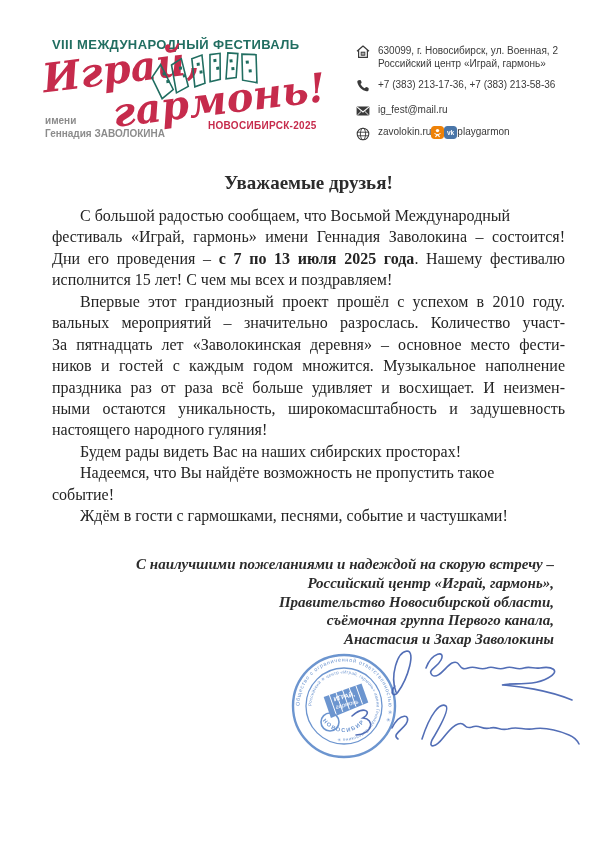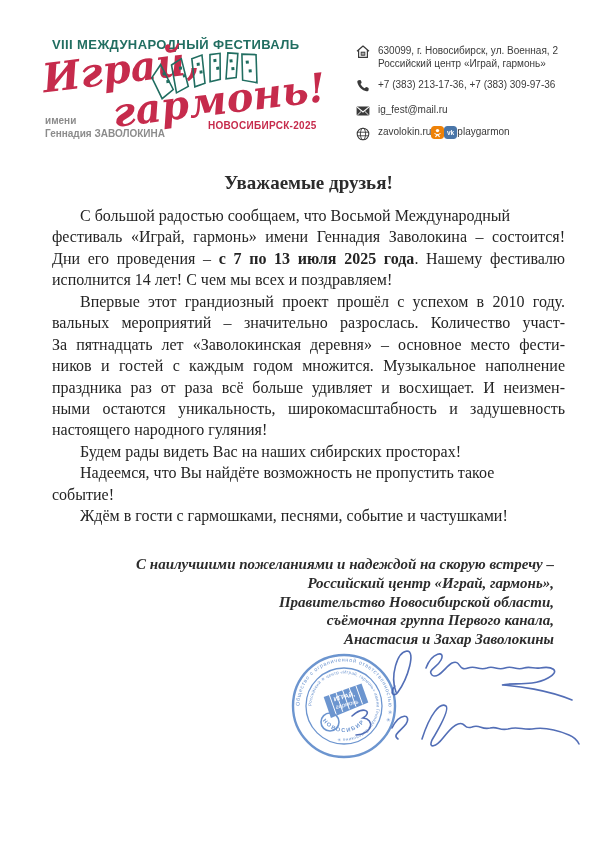--- a/index.html
+++ b/index.html
@@ -131,7 +131,7 @@
       <svg class="c-icon" width="16" height="16" viewBox="0 0 16 16">
         <path d="M3.6,2.2 C2.6,2.3 2.1,3.2 2.4,4.4 C3.3,8.6 7.2,12.4 11.4,13.2 C12.6,13.4 13.5,12.9 13.6,11.9 L13.7,10.5 C13.7,9.8 11.3,8.7 10.8,9.2 L9.7,10.2 C7.9,9.3 6.4,7.8 5.5,6 L6.5,4.9 C7,4.4 5.8,2.1 5.1,2.1 Z" fill="#3a3a3a"></path>
       </svg>
-      <div class="c-text">+7 (383) 213-17-36, +7 (383) 309-97-36</div>
+      <div class="c-text">+7 (383) 213-17-36, +7 (383) 213-58-36</div>
     </div>
 
     <div class="c-row mail">

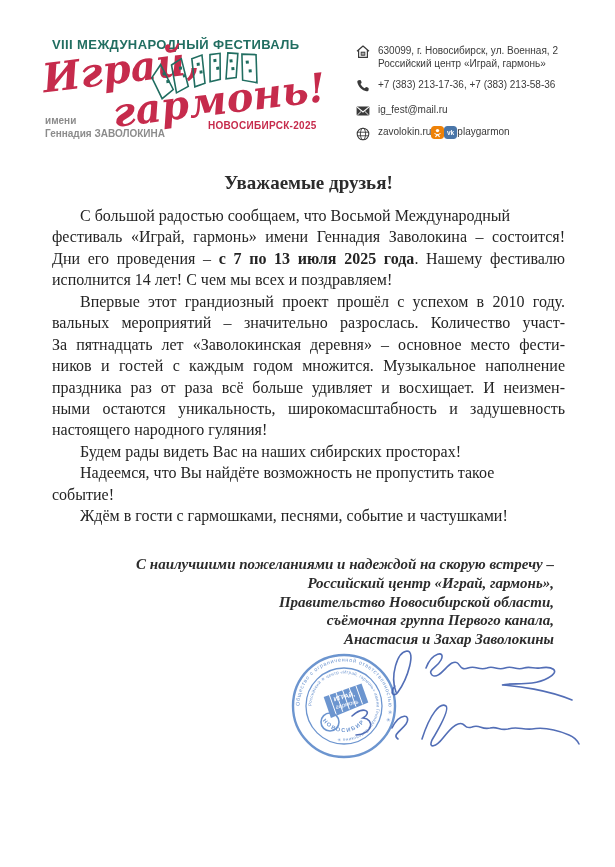--- a/index.html
+++ b/index.html
@@ -173,7 +173,7 @@
       <div class="ln il">С большой радостью сообщаем, что Восьмой Международный</div>
       <div class="ln jl">фестиваль «Играй, гармонь» имени Геннадия Заволокина – состоится!</div>
       <div class="ln jl"><span>Дни его проведения – </span><b>с 7 по 13 июля 2025 года</b><span>. Нашему фестивалю</span></div>
-      <div class="ln">исполнится 14 лет! С чем мы всех и поздравляем!</div>
+      <div class="ln">исполнится 15 лет! С чем мы всех и поздравляем!</div>
     </div>
 
     <div>

